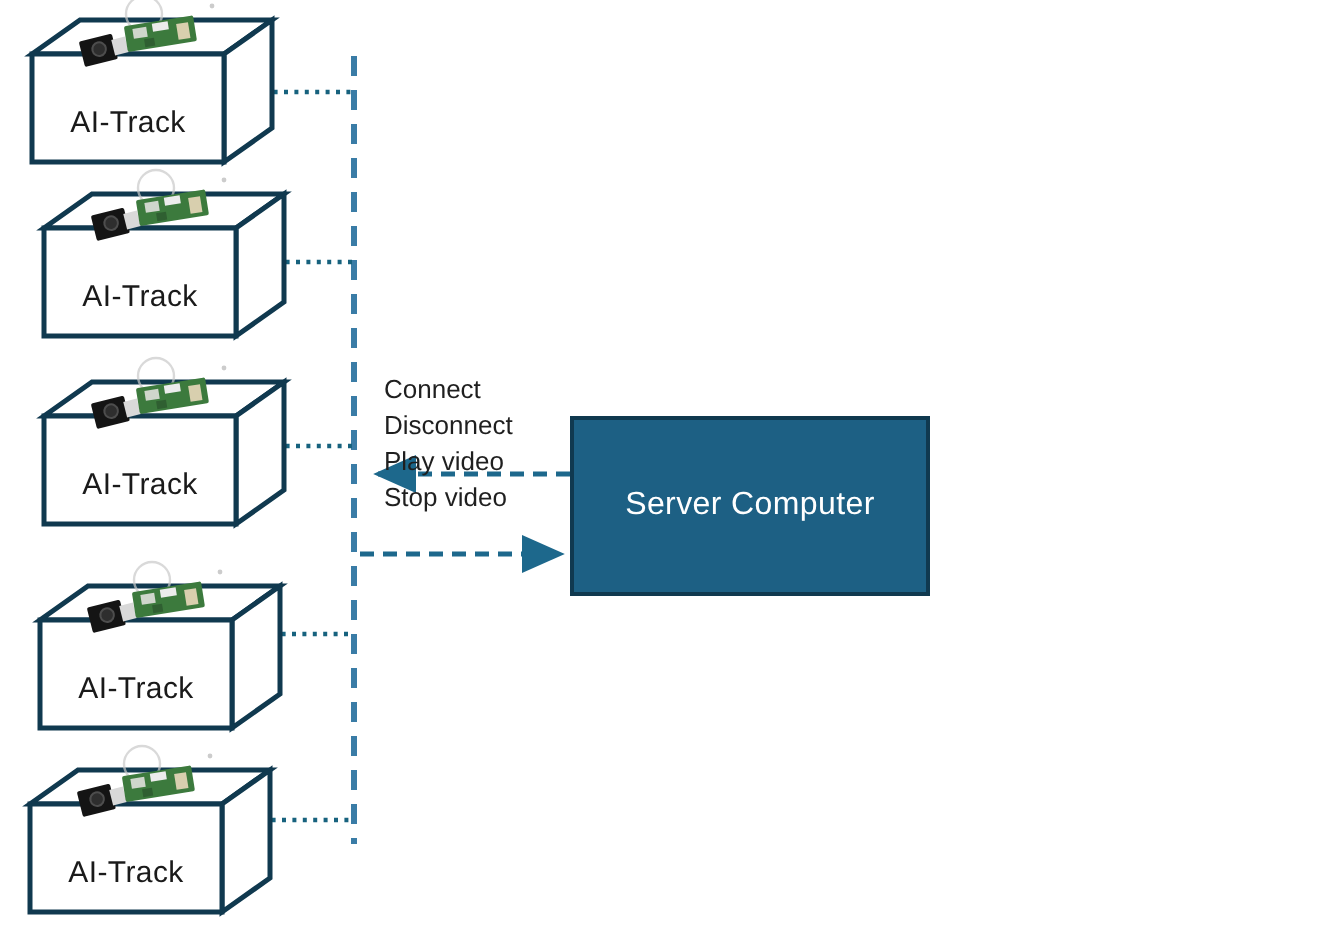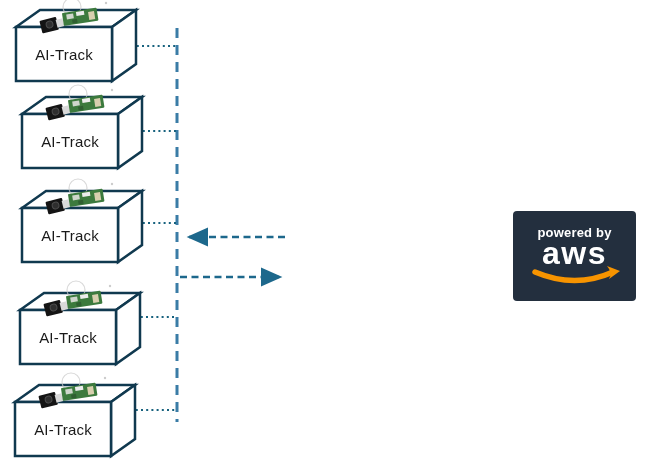--- a/index.html
+++ b/index.html
@@ -20,7 +20,7 @@
 
   
   .box-label {
-    position:absolute; width:96px; height:54px;
+    position:absolute; width:96px; height:68px;
     display:flex; align-items:center; justify-content:center;
     font-size:15px; color:var(--label-text,#1a1a1a); letter-spacing:.2px;
   }

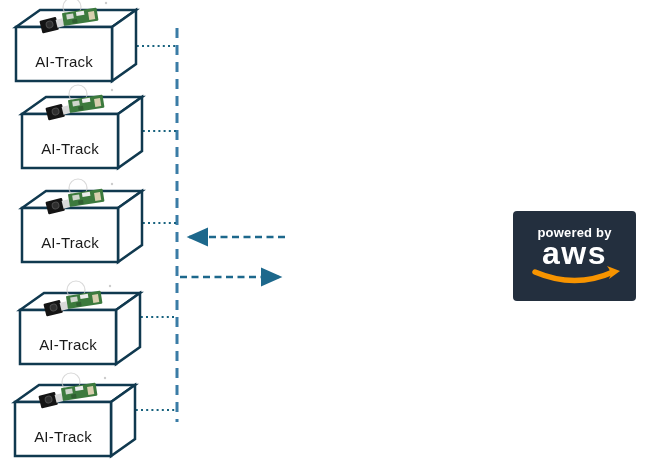--- a/index.html
+++ b/index.html
@@ -121,6 +121,12 @@
   <div class="box-label" style="left:20px;top:310px">AI-Track</div>
   <div class="box-label" style="left:15px;top:402px">AI-Track</div>
 
+  <div class="txt-block" style="top:186px">
+    <div>Connect</div>
+    <div>Disconnect</div>
+    <div>Play video</div>
+    <div>Stop video</div>
+  </div>
 
 
 

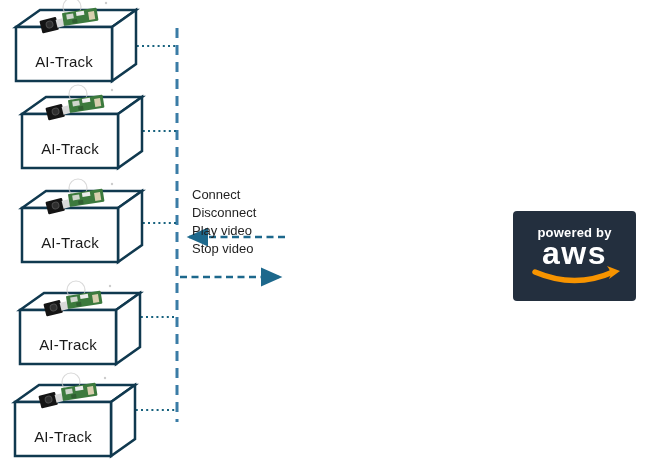--- a/index.html
+++ b/index.html
@@ -130,14 +130,6 @@
 
 
 
-  <div class="aws-badge">
-    <div class="aws-powered">powered by</div>
-    <div class="aws-word">aws</div>
-    <svg class="aws-smile" width="100" height="24" viewBox="0 0 100 24">
-      <path class="smile-stroke" d="M10 7 Q 50 24 88 7"></path>
-      <path class="smile-tip" d="M82 1 L95 6 L84 14 Q88 8 82 1 Z"></path>
-    </svg>
-  </div>
 
 </div>
 

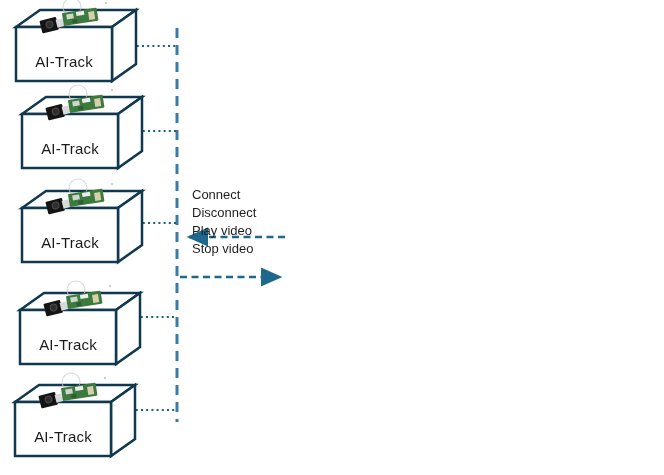--- a/index.html
+++ b/index.html
@@ -129,6 +129,9 @@
   </div>
 
 
+  <div class="server-box">
+    <span>Server Computer</span>
+  </div>
 
 
 </div>

